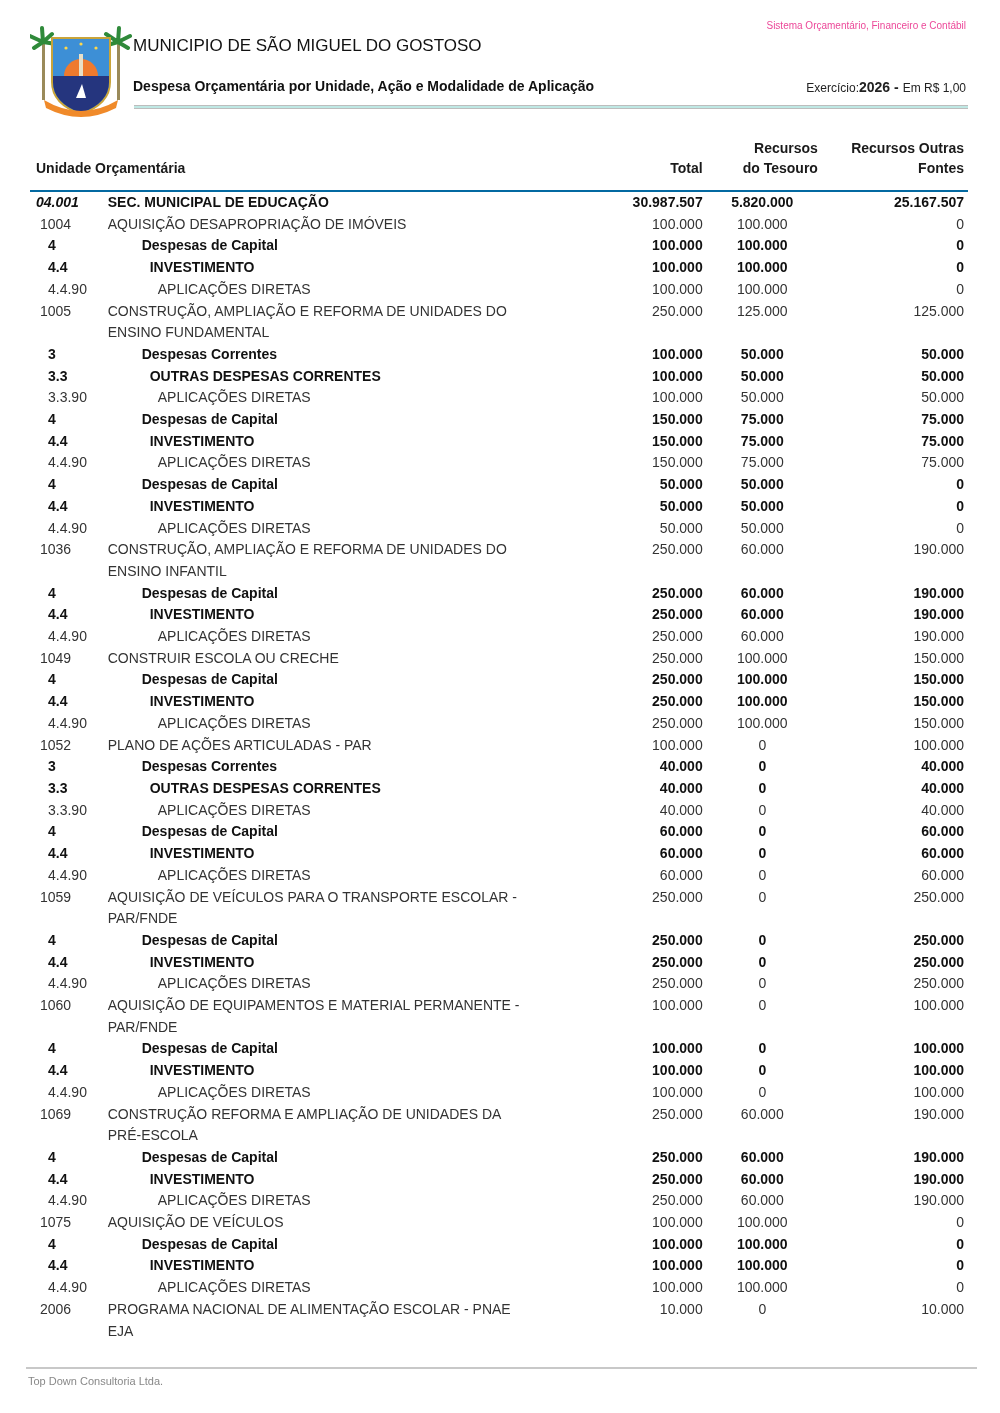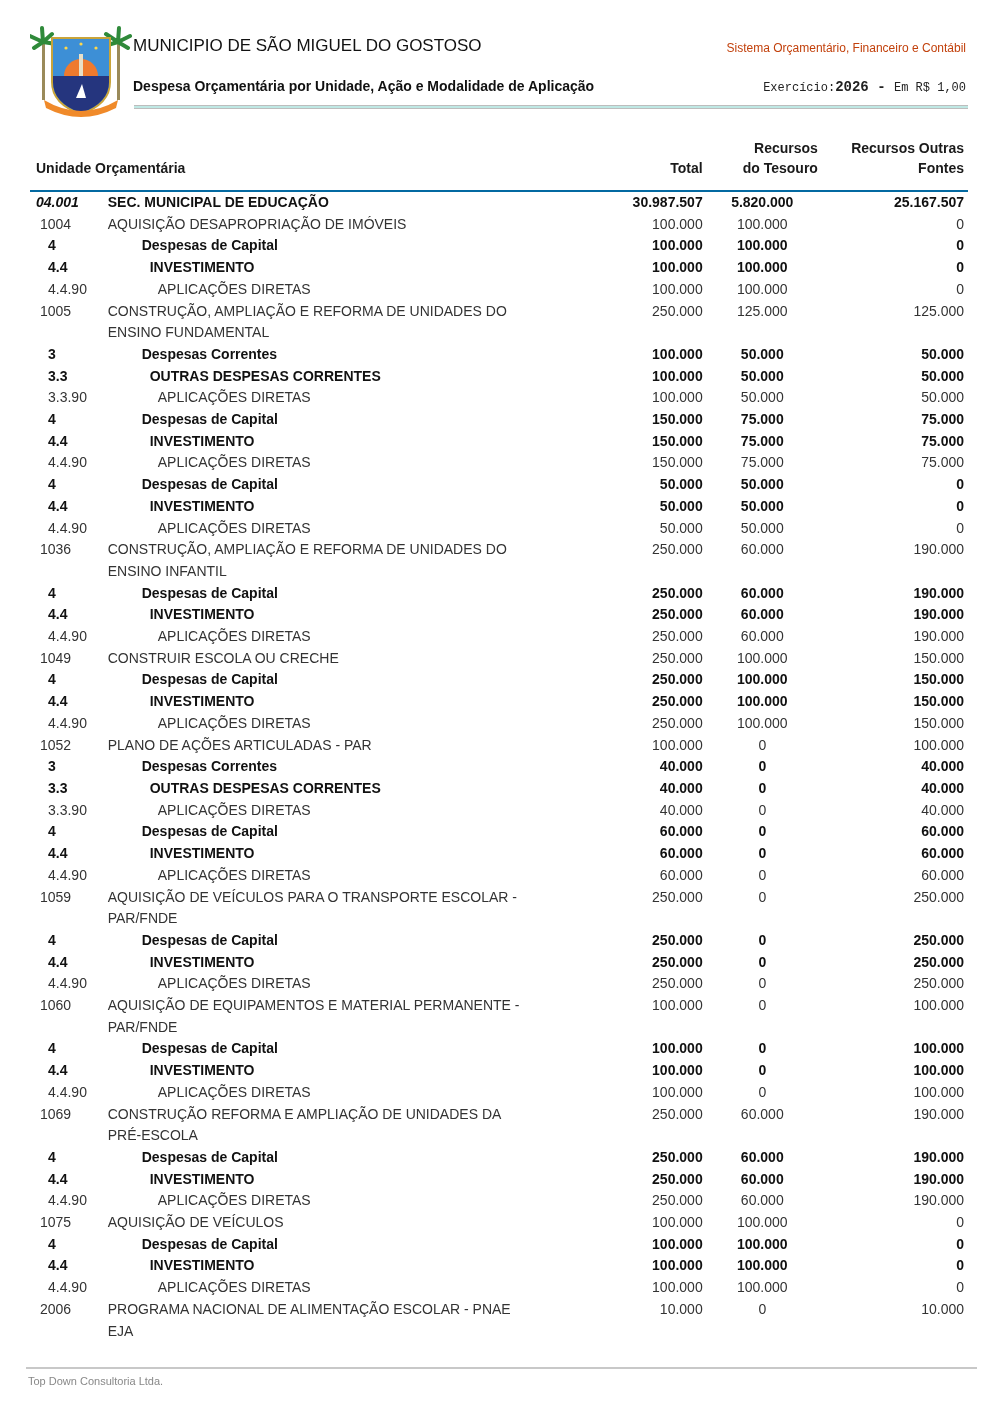--- a/index.html
+++ b/index.html
@@ -6,7 +6,7 @@
   body { width:1000px; height:1413px; position:relative; font-family:"Liberation Sans", sans-serif; color:#1a1a1a; overflow:hidden; }
   .logo { position:absolute; left:30px; top:24px; width:102px; height:96px; }
   .title { position:absolute; left:133px; top:36px; font-size:17px; color:#111; }
-  .system { position:absolute; right:34px; top:41px; font-size:12px; color:#c2410c; }
+  .system { position:absolute; right:34px; top:20px; font-size:10px; color:#ec4899; }
   .subtitle { position:absolute; left:133px; top:78px; font-size:14px; font-weight:bold; color:#111; }
   .exercicio { position:absolute; right:34px; top:79px; font-size:12px; color:#222;font-family:Liberation Mono, monospace; }
   .exercicio b { font-size:14px; }

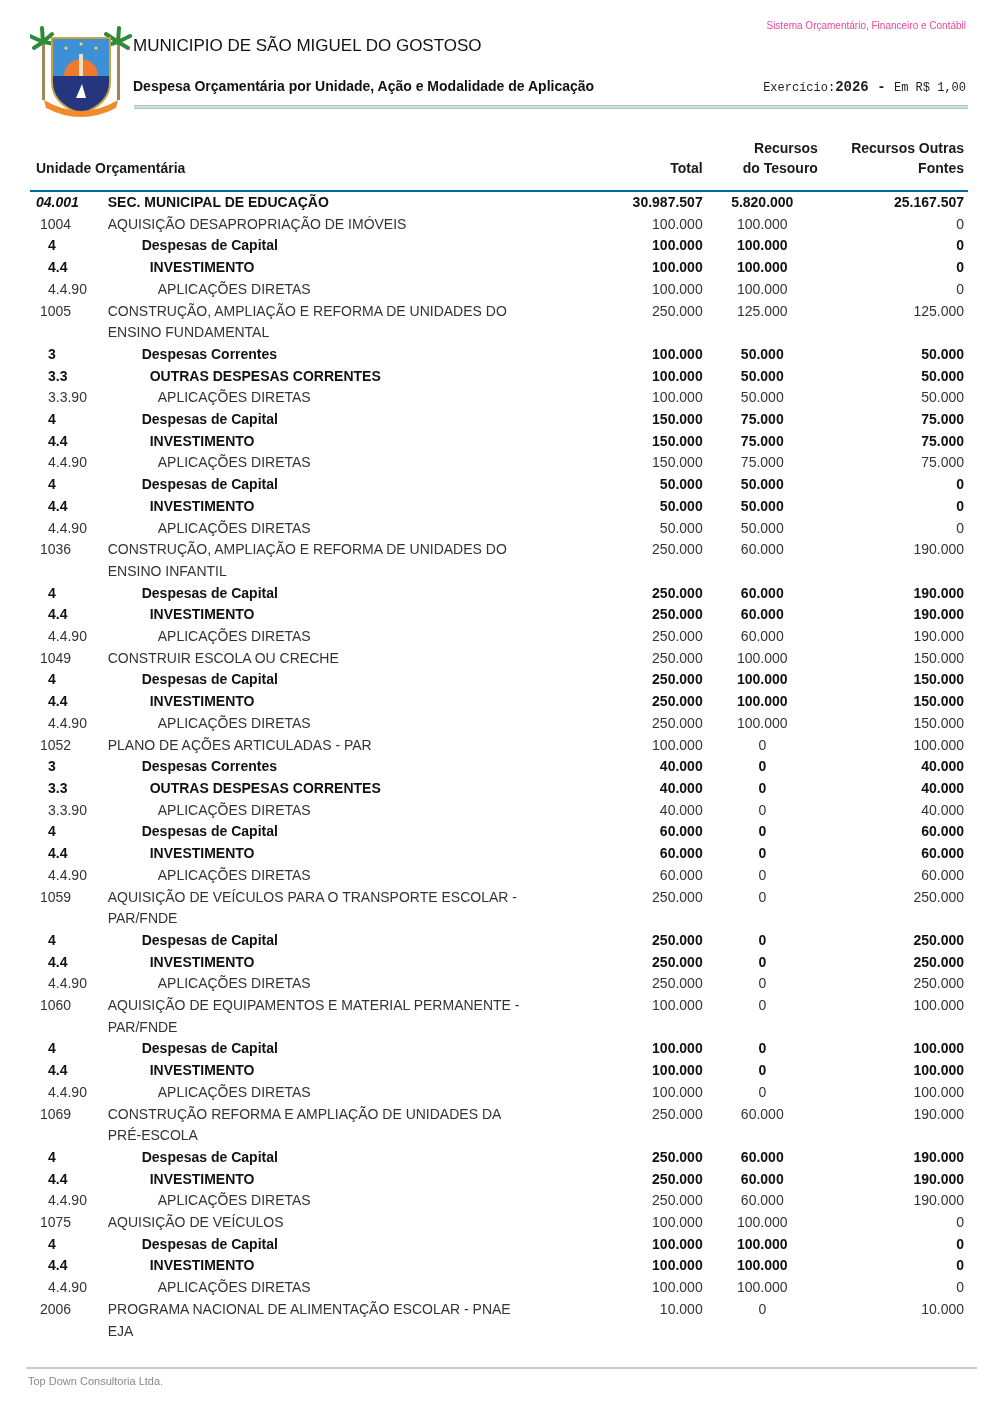--- a/index.html
+++ b/index.html
@@ -8,7 +8,7 @@
   .title { position:absolute; left:133px; top:36px; font-size:17px; color:#111; }
   .system { position:absolute; right:34px; top:20px; font-size:10px; color:#ec4899; }
   .subtitle { position:absolute; left:133px; top:78px; font-size:14px; font-weight:bold; color:#111; }
-  .exercicio { position:absolute; right:34px; top:79px; font-size:12px; color:#222;font-family:Liberation Mono, monospace; }
+  .exercicio { position:absolute; right:34px; top:79px; font-size:12px; color:#222; }
   .exercicio b { font-size:14px; }
   .hrule { position:absolute; left:134px; top:105px; width:834px; height:4px; background:#bfe8e4; border-top:1px solid #bdbdbd; border-bottom:1px solid #bdbdbd; box-sizing:border-box; }
   table { position:absolute; left:30px; top:138px; width:938px; border-collapse:collapse; font-size:14px; }

